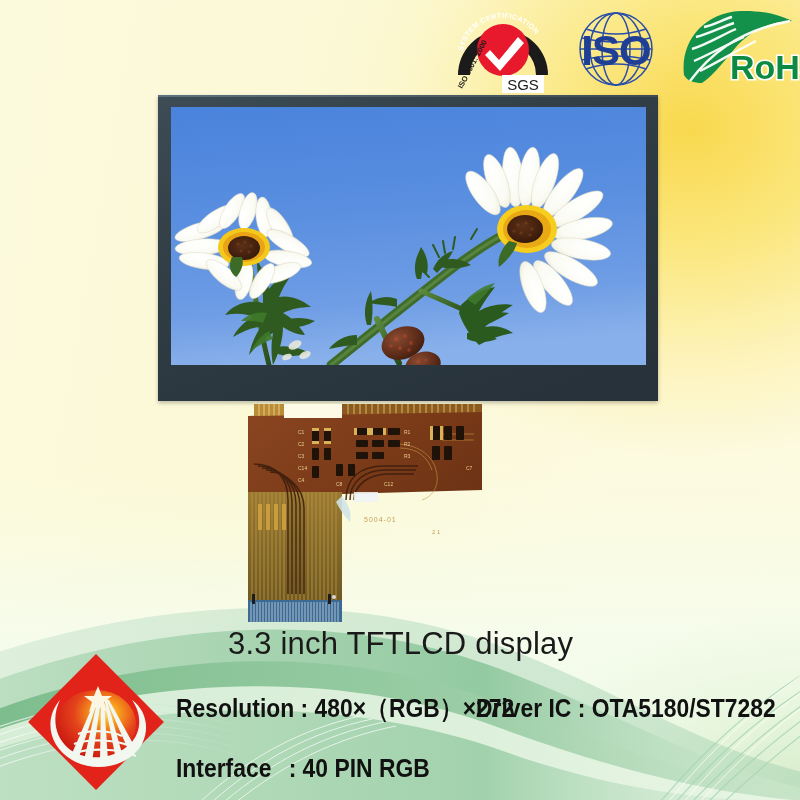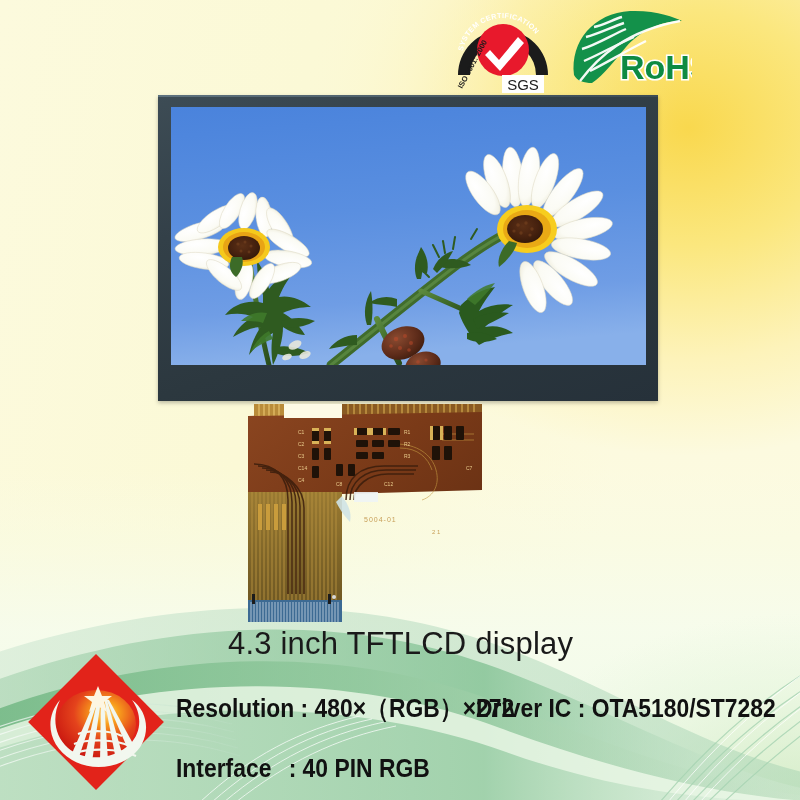--- a/index.html
+++ b/index.html
@@ -199,6 +199,21 @@
       </svg>
     </div>
 
+    <div class="cert iso">
+      <svg viewBox="0 0 104 88" width="104" height="88">
+        <g stroke="#2a4ea8" fill="none" stroke-width="1.5">
+          <circle cx="52" cy="44" r="36"></circle>
+          <ellipse cx="52" cy="44" rx="14" ry="36"></ellipse>
+          <ellipse cx="52" cy="44" rx="26" ry="36"></ellipse>
+          <line x1="16" y1="44" x2="88" y2="44"></line>
+          <path d="M 22,24 Q 52,34 82,24"></path>
+          <path d="M 22,64 Q 52,54 82,64"></path>
+          <path d="M 18,33 Q 52,41 86,33"></path>
+          <path d="M 18,55 Q 52,47 86,55"></path>
+        </g>
+        <text x="52" y="60" text-anchor="middle" font-family="'Liberation Sans', sans-serif" font-size="42" font-weight="700" fill="#1f3f96" letter-spacing="-1">ISO</text>
+      </svg>
+    </div>
 
     <div class="cert rohs">
       <svg viewBox="0 0 128 88" width="128" height="88">

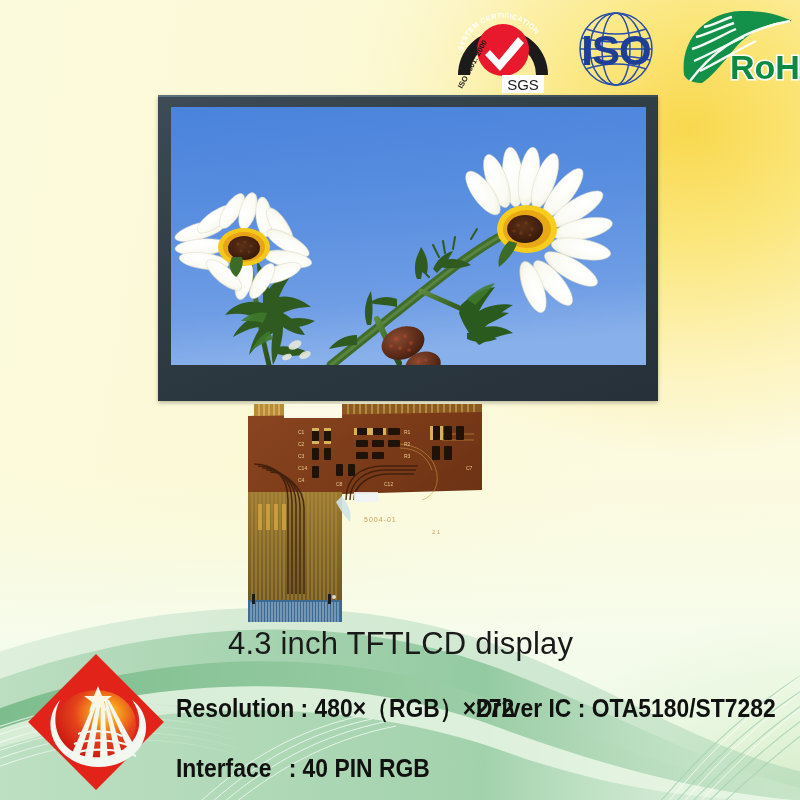--- a/index.html
+++ b/index.html
@@ -614,7 +614,7 @@
     </svg>
   </div>
 
-  <div class="title-line">4.3 inch TFTLCD display</div>
+  <div class="title-line">3.3 inch TFTLCD display</div>
 
   <div class="spec-row spec-resolution">Resolution : 480×（RGB）×272</div>
   <div class="spec-row spec-driver">Driver IC : OTA5180/ST7282</div>

